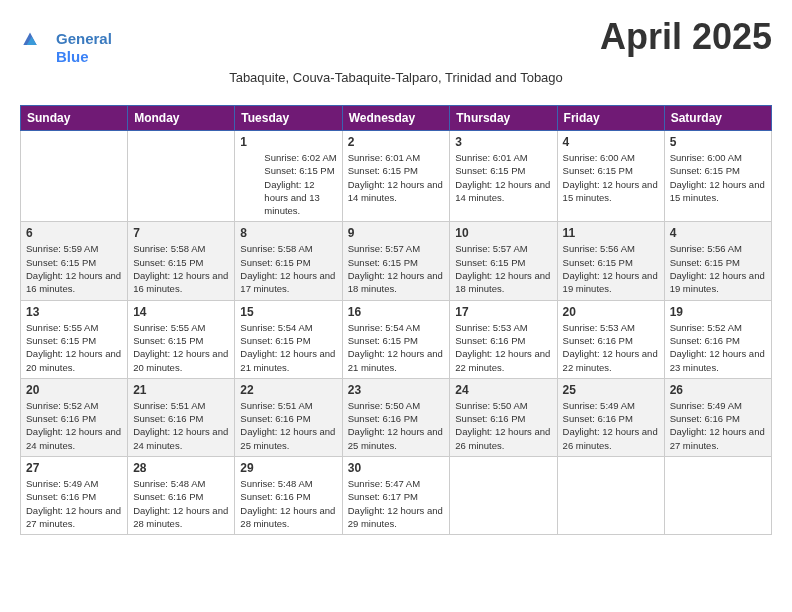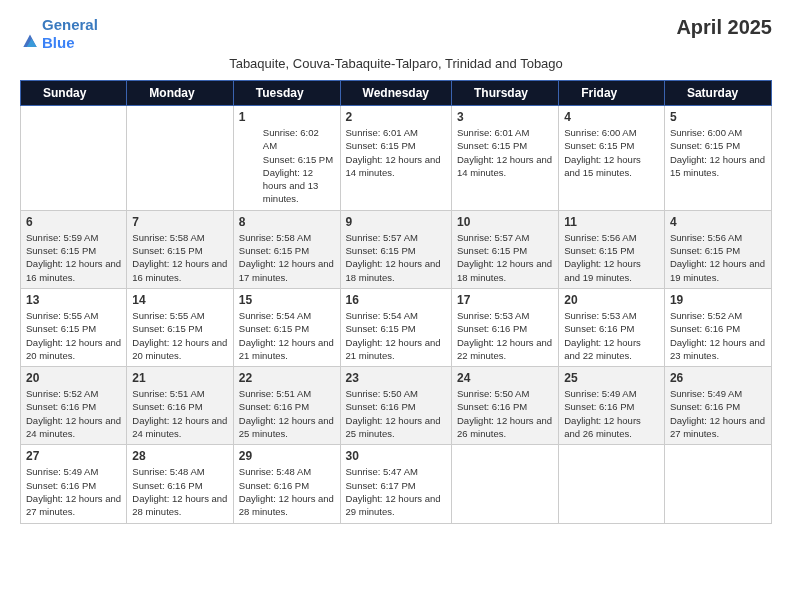--- a/index.html
+++ b/index.html
@@ -18,8 +18,9 @@
     }
     .logo-container {
       display: flex;
-      align-items: flex-end;
-      gap: 2px;
+      align-items: flex-start;
+      gap: 16px;
+      margin-top: 14px;
     }
     .logo-text {
       font-size: 15px;

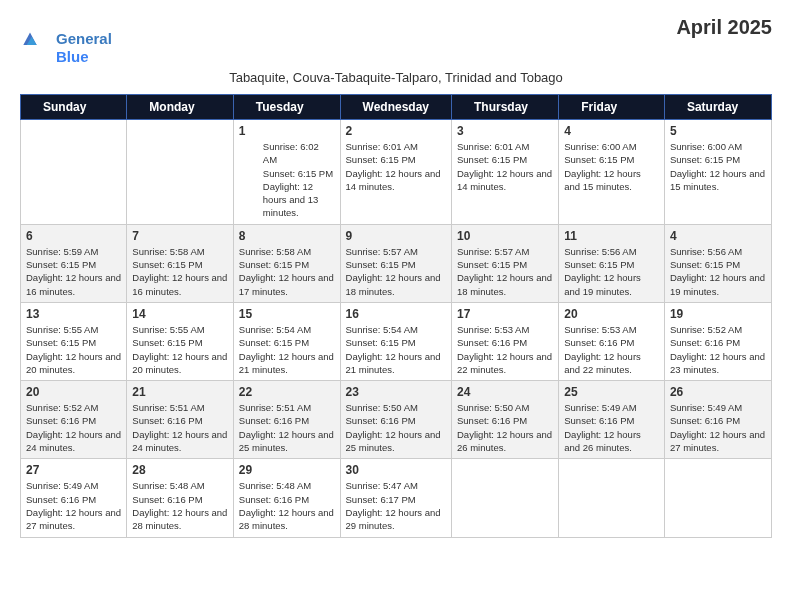--- a/index.html
+++ b/index.html
@@ -36,7 +36,7 @@
       height: 20px;
     }
     .month-title {
-      font-size: 20px;
+      font-size: 36px;
       font-weight: bold;
       color: #333;
       text-align: right;

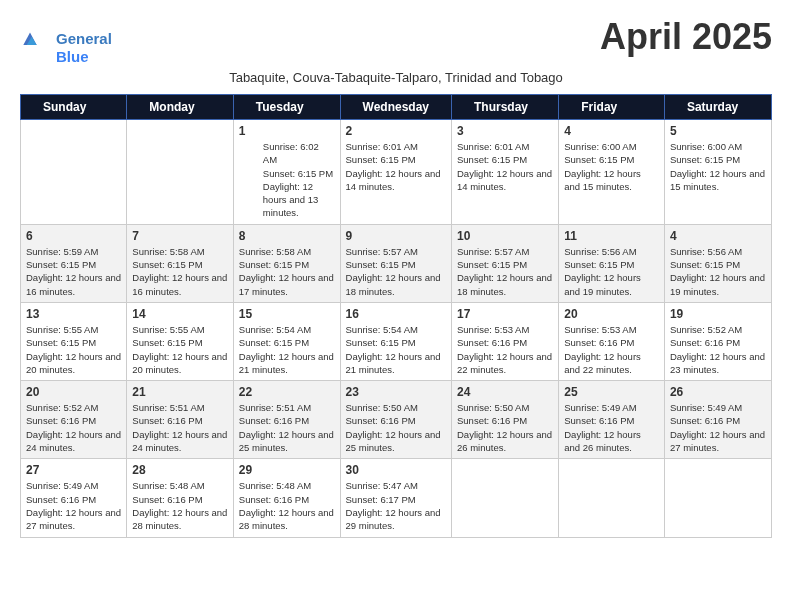--- a/index.html
+++ b/index.html
@@ -45,7 +45,7 @@
       text-align: center;
       font-size: 13px;
       color: #333;
-      margin-bottom: 9px;
+      margin-bottom: 20px;
       font-weight: normal;
     }
     .calendar-table {

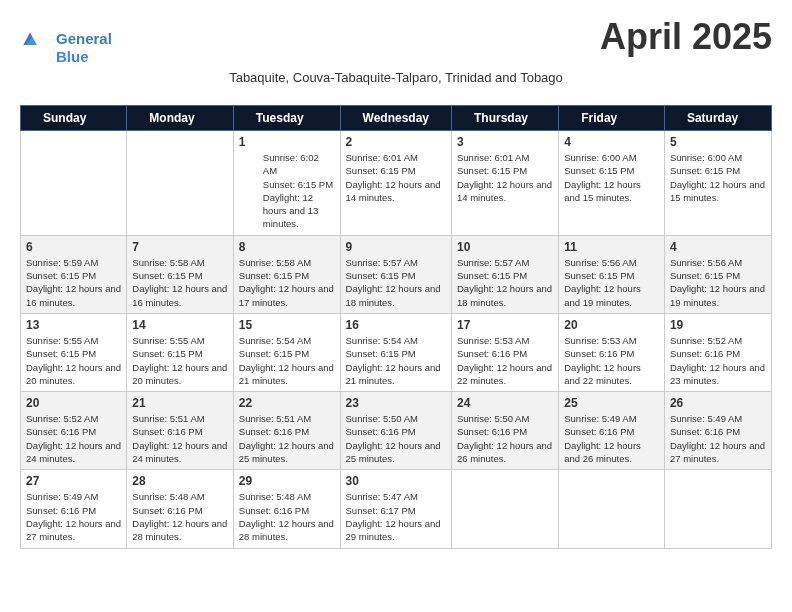--- a/index.html
+++ b/index.html
@@ -54,10 +54,10 @@
       font-size: 10.5px;
     }
     .calendar-table thead tr th {
-      background-color: #0f172a;
+      background-color: #701a75;
       color: #fff;
       text-align: left;
-      padding: 5px 22px;
+      padding: 5px 6px;
       font-size: 12px;
       font-weight: bold;
       border: 1px solid #3a63b0;

